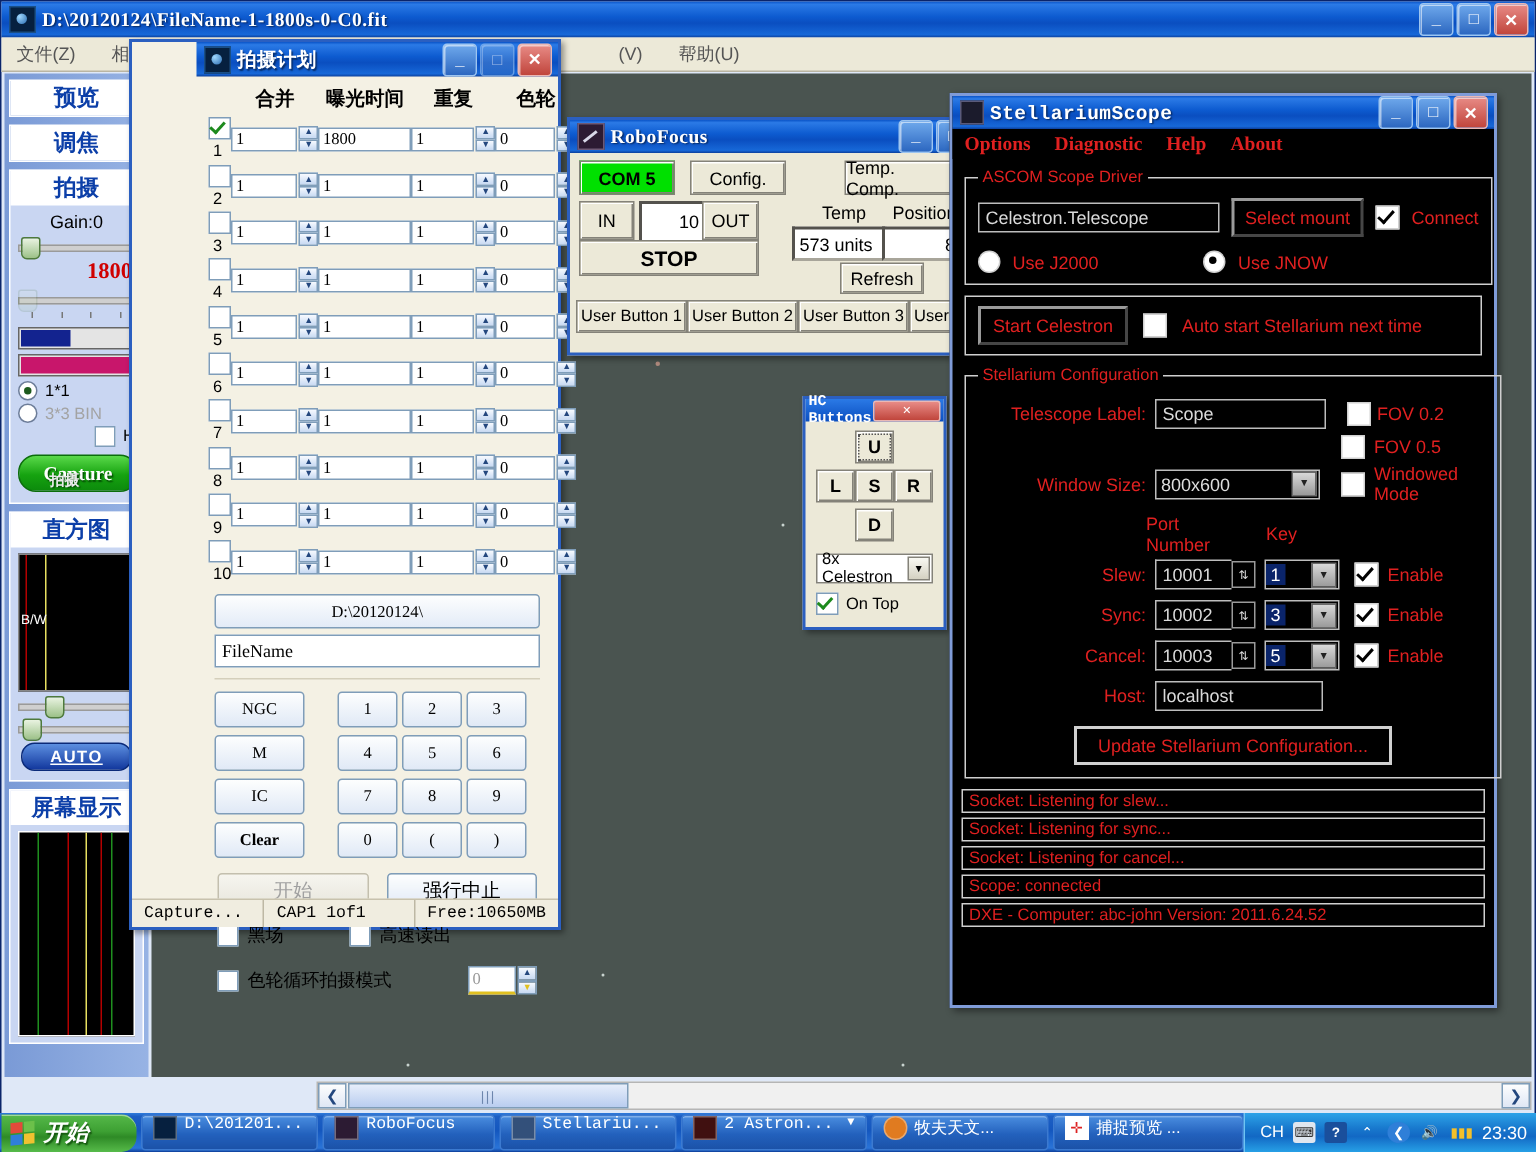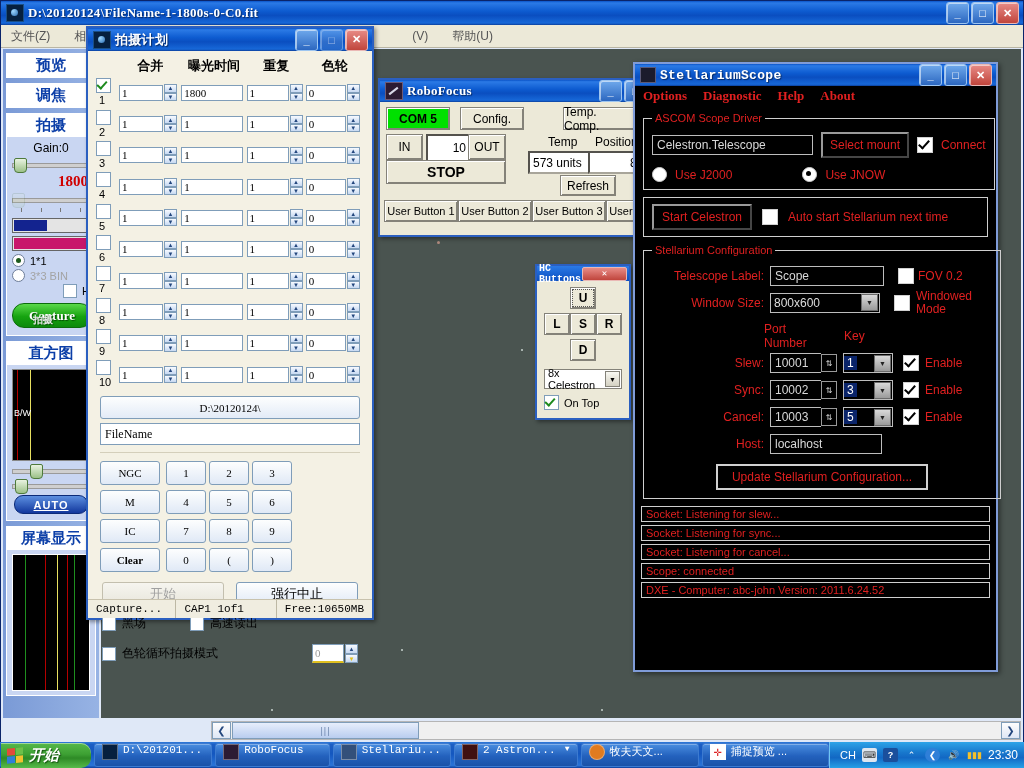--- a/index.html
+++ b/index.html
@@ -73,7 +73,7 @@
   #hscroll .track{flex:1;}
   
   #planwin{position:absolute;left:86px;top:26px;width:288px;height:594px;background:#f4f1e4;
-           border:2px solid #2b5fc0;box-sizing:border-box;box-shadow:2px 2px 4px rgba(0,0,0,.4);}
+           border:2px solid #2b5fc0;box-sizing:border-box;box-shadow:2px 2px 4px rgba(0,0,0,.4);padding-left:43px;}
   #planwin .titlebar{height:23px;}
   .planbody{padding:6px 8px 0;}
   .ptable{width:100%;border-collapse:collapse;}

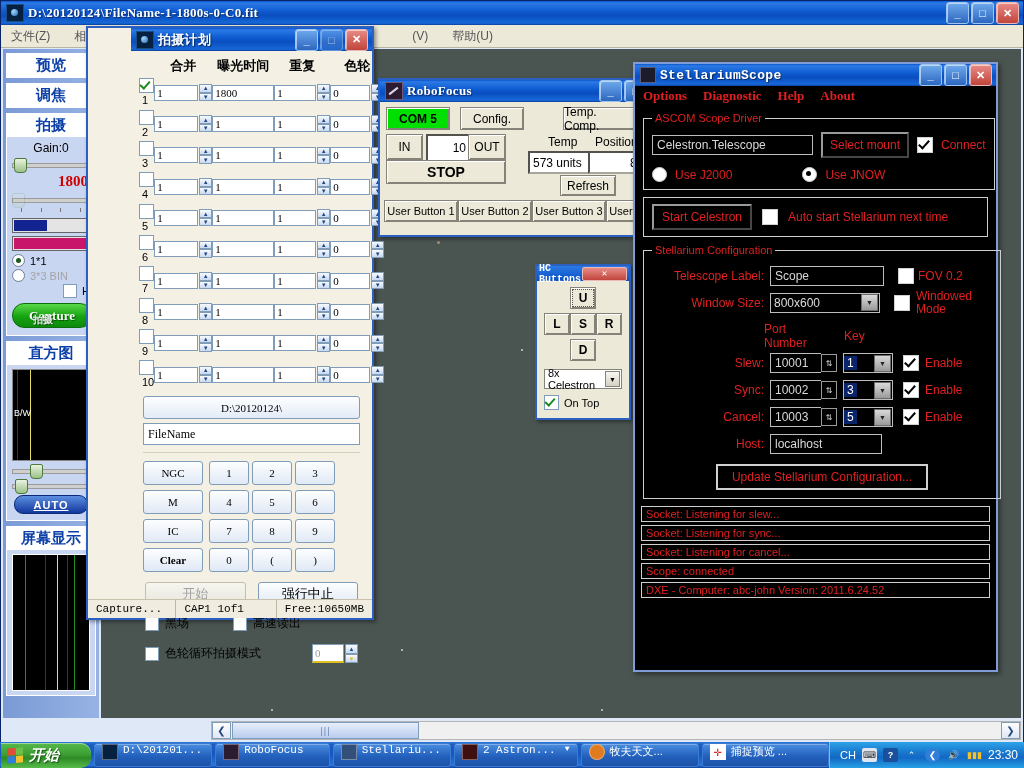--- a/index.html
+++ b/index.html
@@ -878,6 +878,10 @@
         <span class="lg" style="margin-left:4px">FOV 0.2</span>
       </div>
 
+      <div class="row" style="margin-top:4px;justify-content:flex-end">
+        <span class="stck"></span>
+        <span class="lg" style="margin-left:6px;width:76px">FOV 0.5</span>
+      </div>
 
       <div class="row" style="margin-top:4px">
         <span class="lg" style="width:112px;text-align:right;padding-right:6px">Window Size:</span>

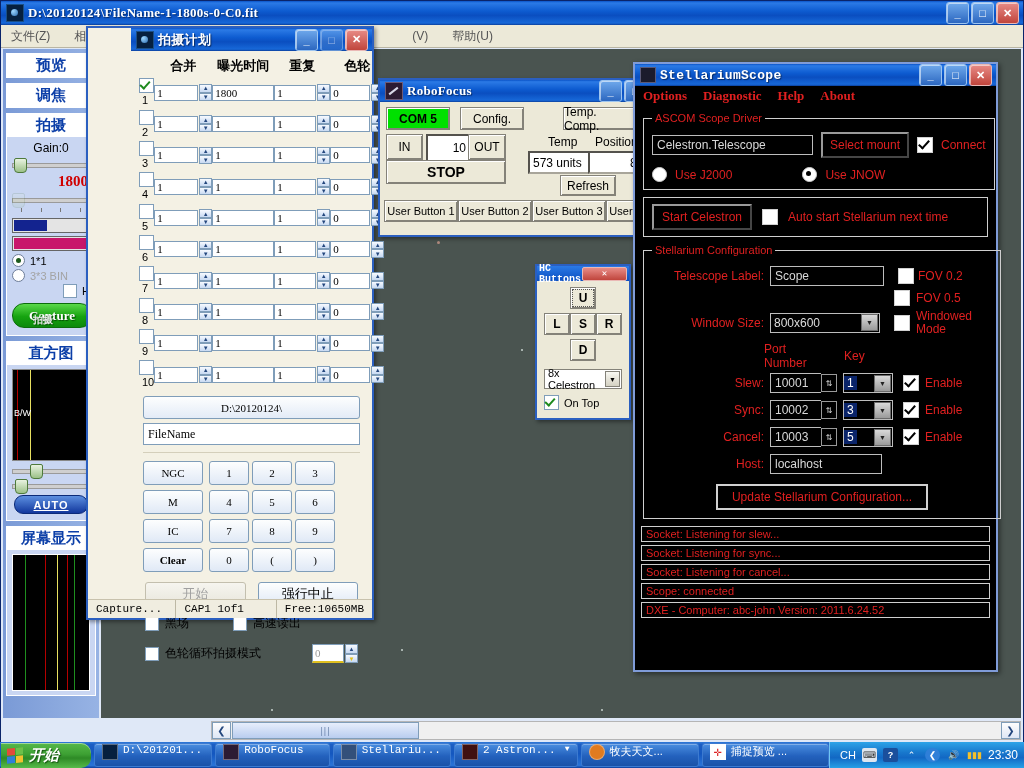--- a/index.html
+++ b/index.html
@@ -94,7 +94,7 @@
       font-size:11px;font-family:"Liberation Serif",serif;}
   .fnin{margin:0 4px;height:20px;border:1px solid #7f9db9;background:#fff;display:flex;align-items:center;
       padding-left:4px;font-size:12px;font-family:"Liberation Serif",serif;}
-  .keypad{margin:7px 4px 0;border-top:1px solid #d4cfbb;padding-top:8px;display:flex;gap:6px;}
+  .keypad{margin:7px 4px 0;border-top:1px solid #d4cfbb;padding-top:8px;display:flex;gap:22px;}
   .kcol{display:flex;flex-direction:column;gap:5px;}
   .kbtn{width:58px;height:22px;border:1px solid #7f9db9;border-radius:3px;
       background:linear-gradient(to bottom,#fdfefe,#e0e9f6);display:flex;align-items:center;justify-content:center;

